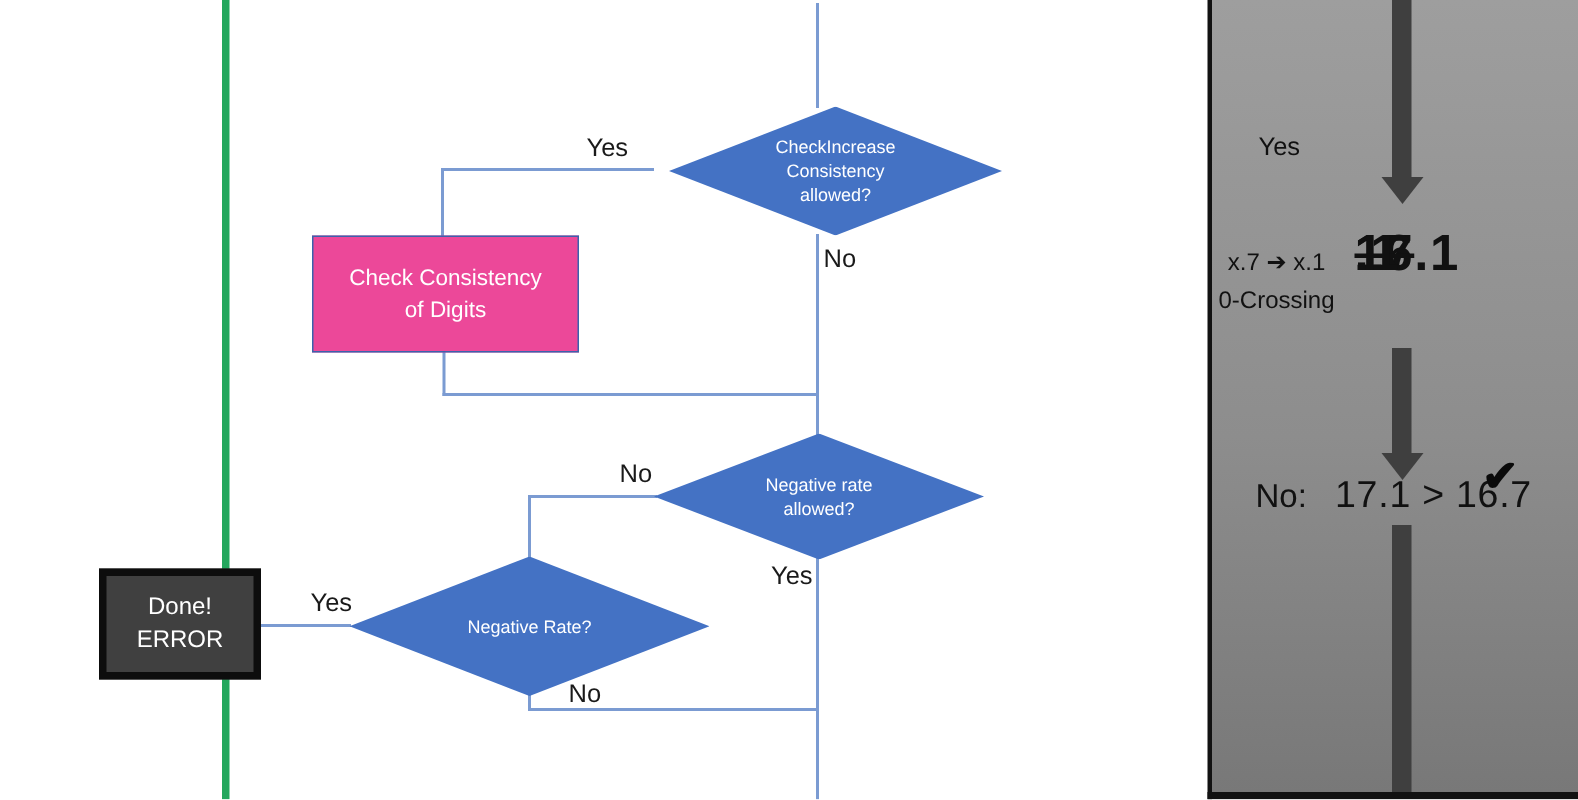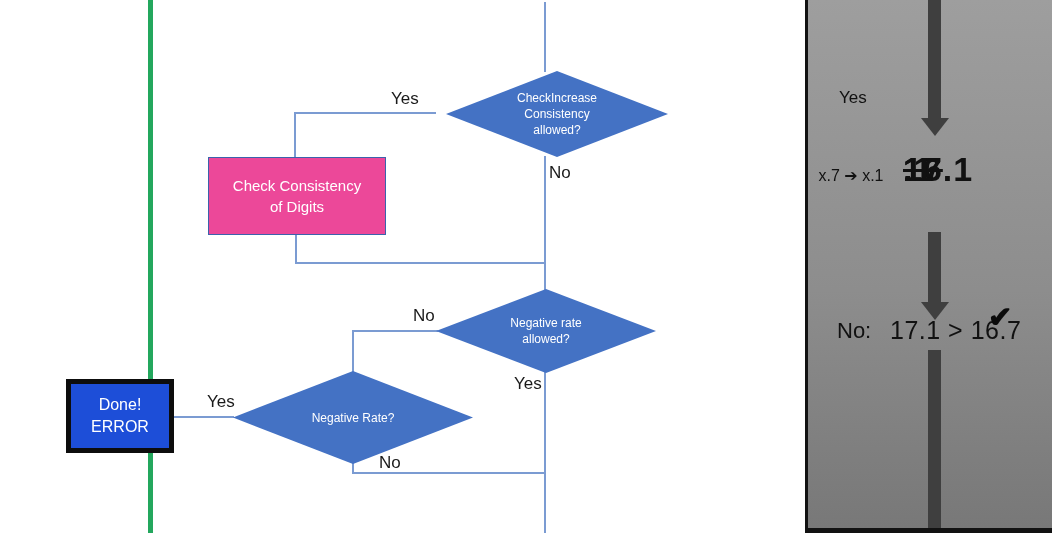--- a/index.html
+++ b/index.html
@@ -129,6 +129,7 @@
 
     <div class="cond">
       <span>x.7 ➔ x.1</span>
+      <span>0-Crossing</span>
     </div>
 
     <div class="nums">

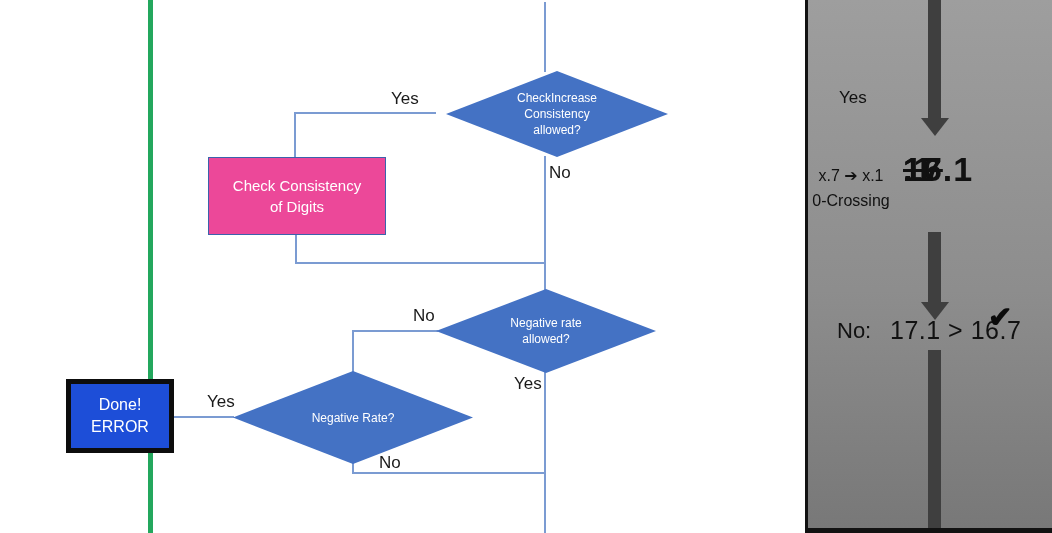--- a/index.html
+++ b/index.html
@@ -33,7 +33,7 @@
   .process span{display:block;font-size:15px;line-height:21px;}
   .terminal{
     position:absolute;z-index:3;
-    background:#1d4ed8;border:5px solid #0d0d0d;
+    background:#404040;border:5px solid #0d0d0d;
     display:flex;flex-direction:column;align-items:center;justify-content:center;
     color:#ffffff;text-align:center;box-sizing:border-box;
   }

